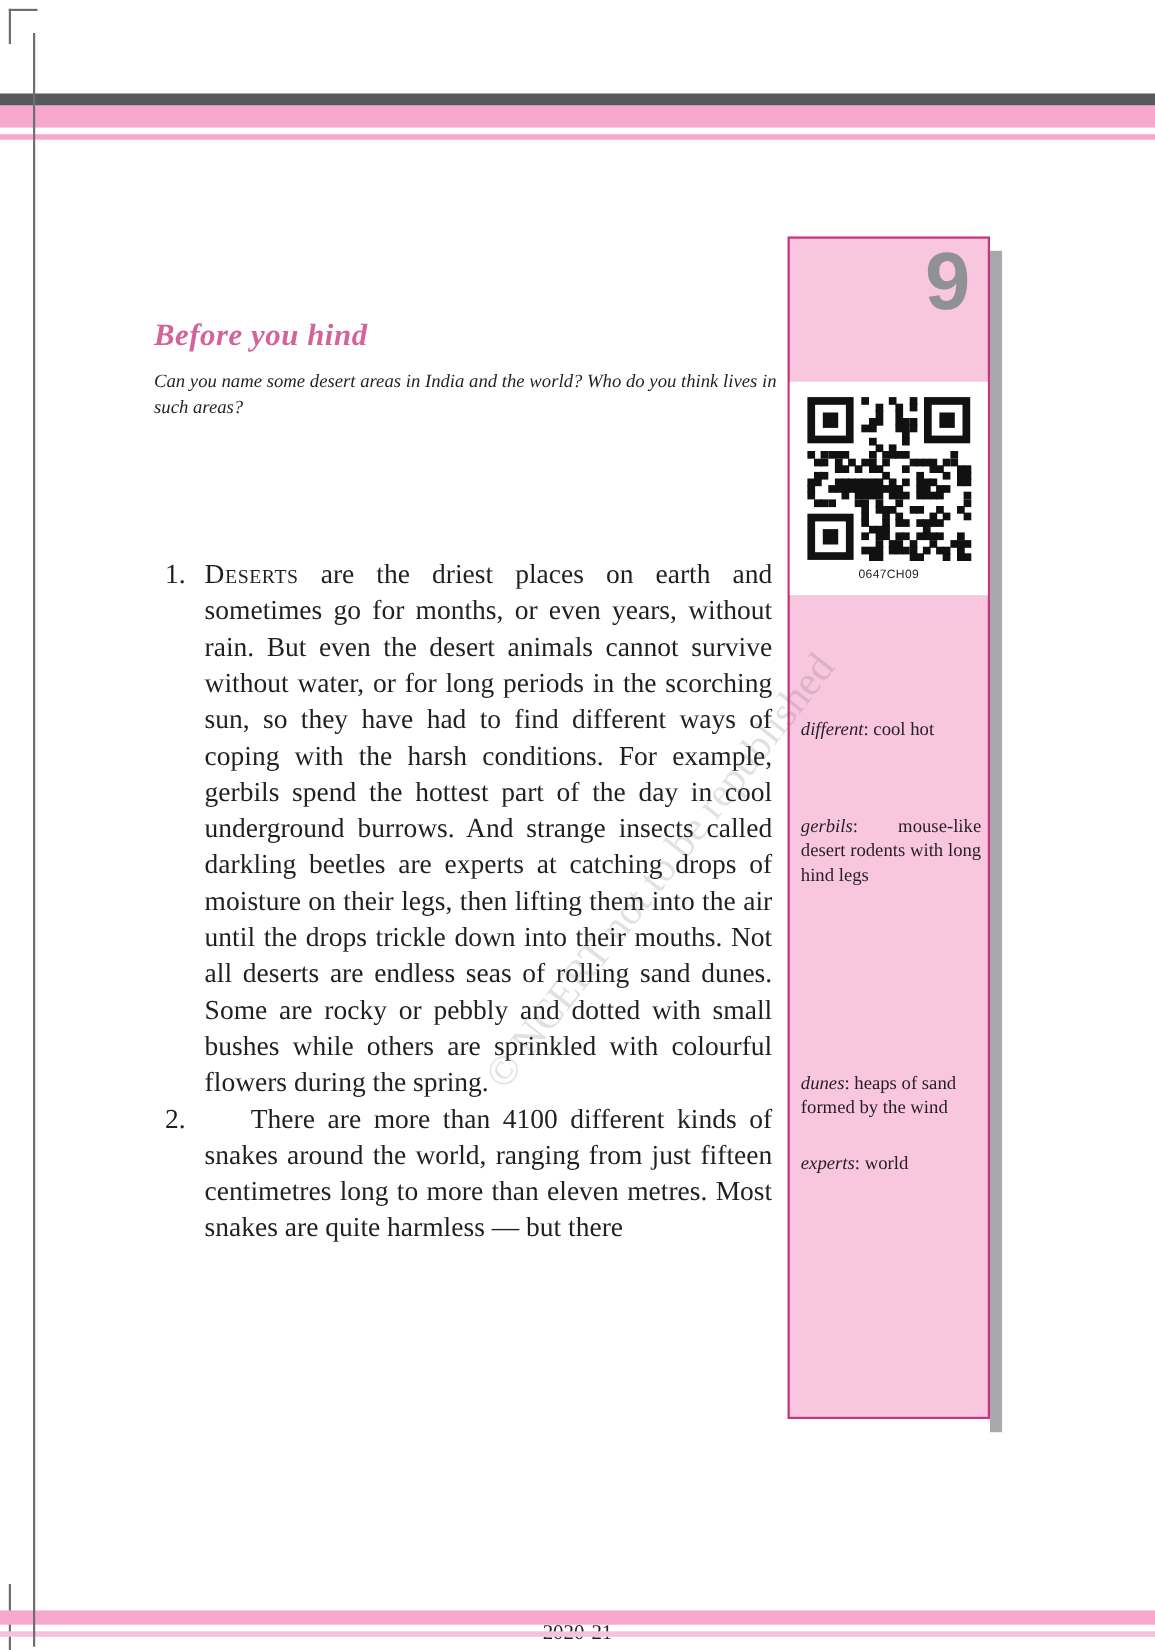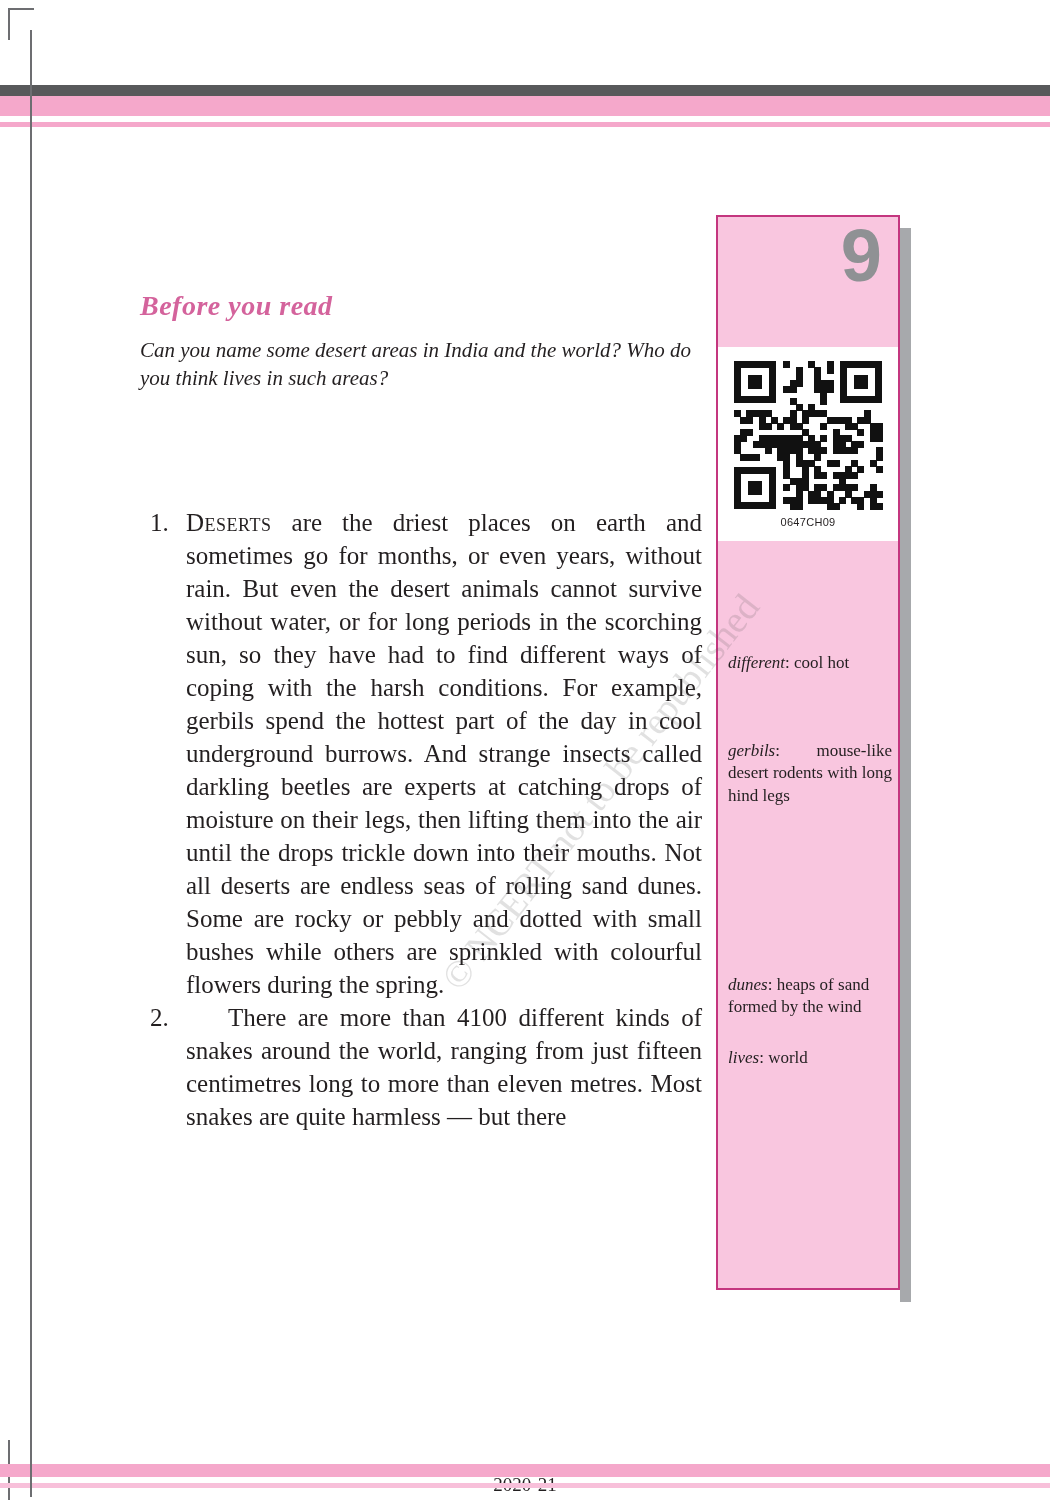--- a/index.html
+++ b/index.html
@@ -98,7 +98,7 @@
   <div class="left-rule"></div>
   <div class="corner-bottom"></div>
 
-  <div class="byr-heading">Before you read</div>
+  <div class="byr-heading">Before you hind</div>
   <div class="byr-question">Can you name some desert areas in India and the world? Who do you think lives in such areas?</div>
 
 

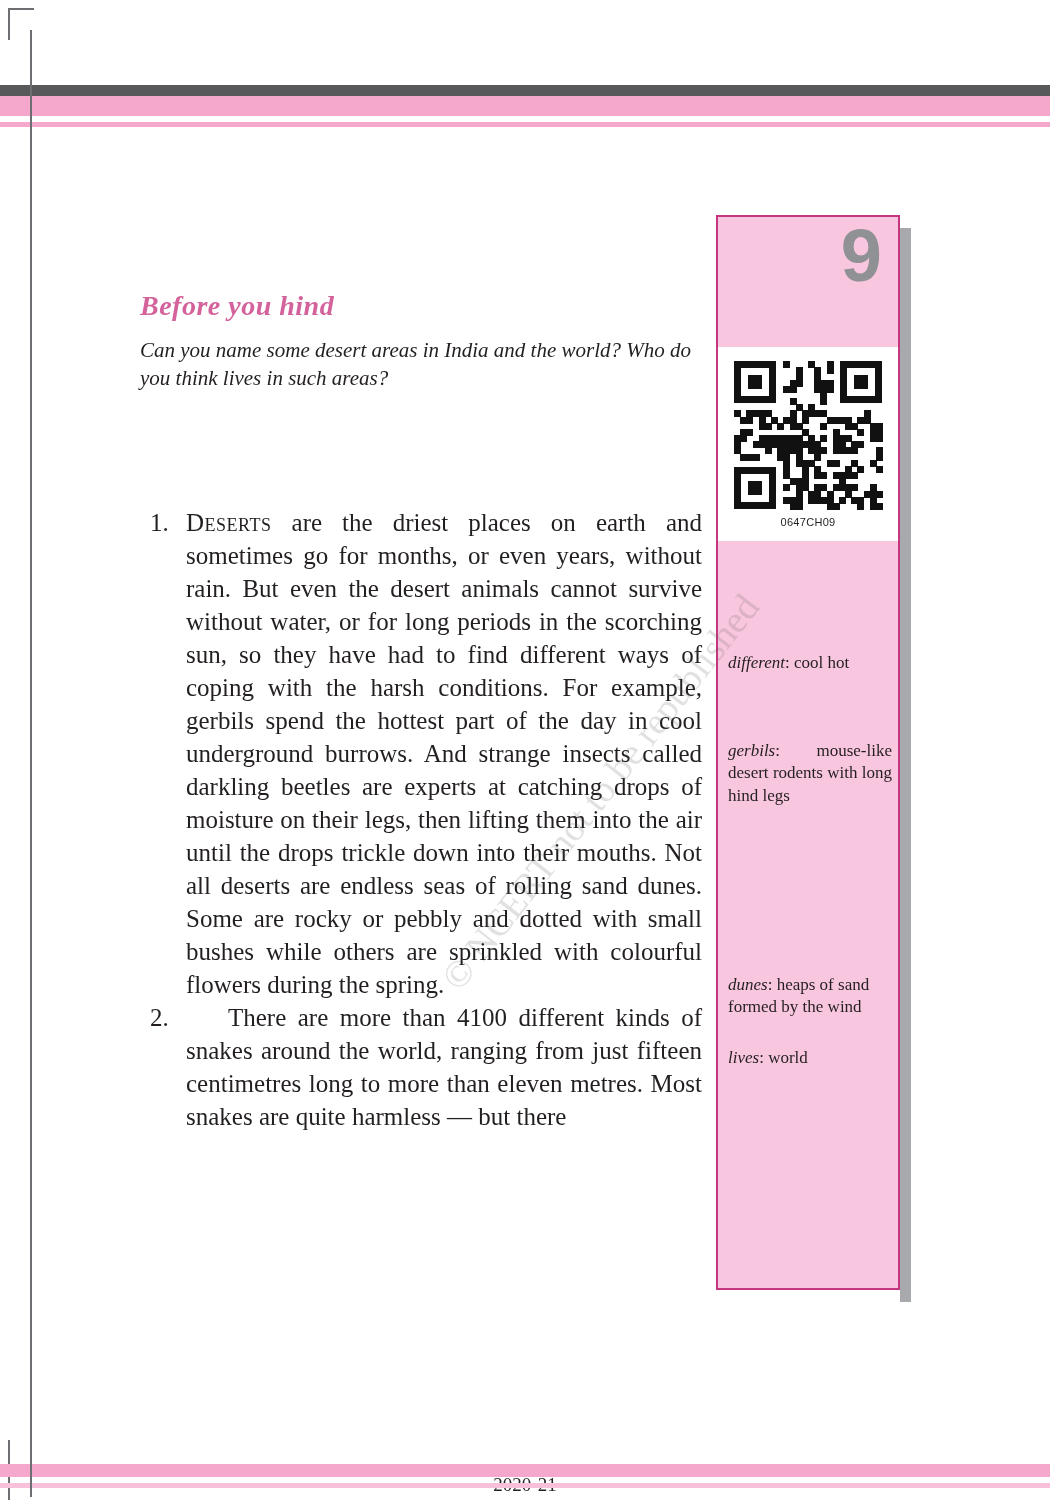--- a/index.html
+++ b/index.html
@@ -59,7 +59,7 @@
   }
   .byr-question {
     position:absolute; left:140px; top:336px; width:572px;
-    font-size:21px; font-style:italic; line-height:1.34; color:#231f20;
+    font-size:17px; font-style:italic; line-height:1.34; color:#231f20;
   }
   .chapter-title {
     position:absolute; left:140px; top:428px; width:575px; text-align:center;

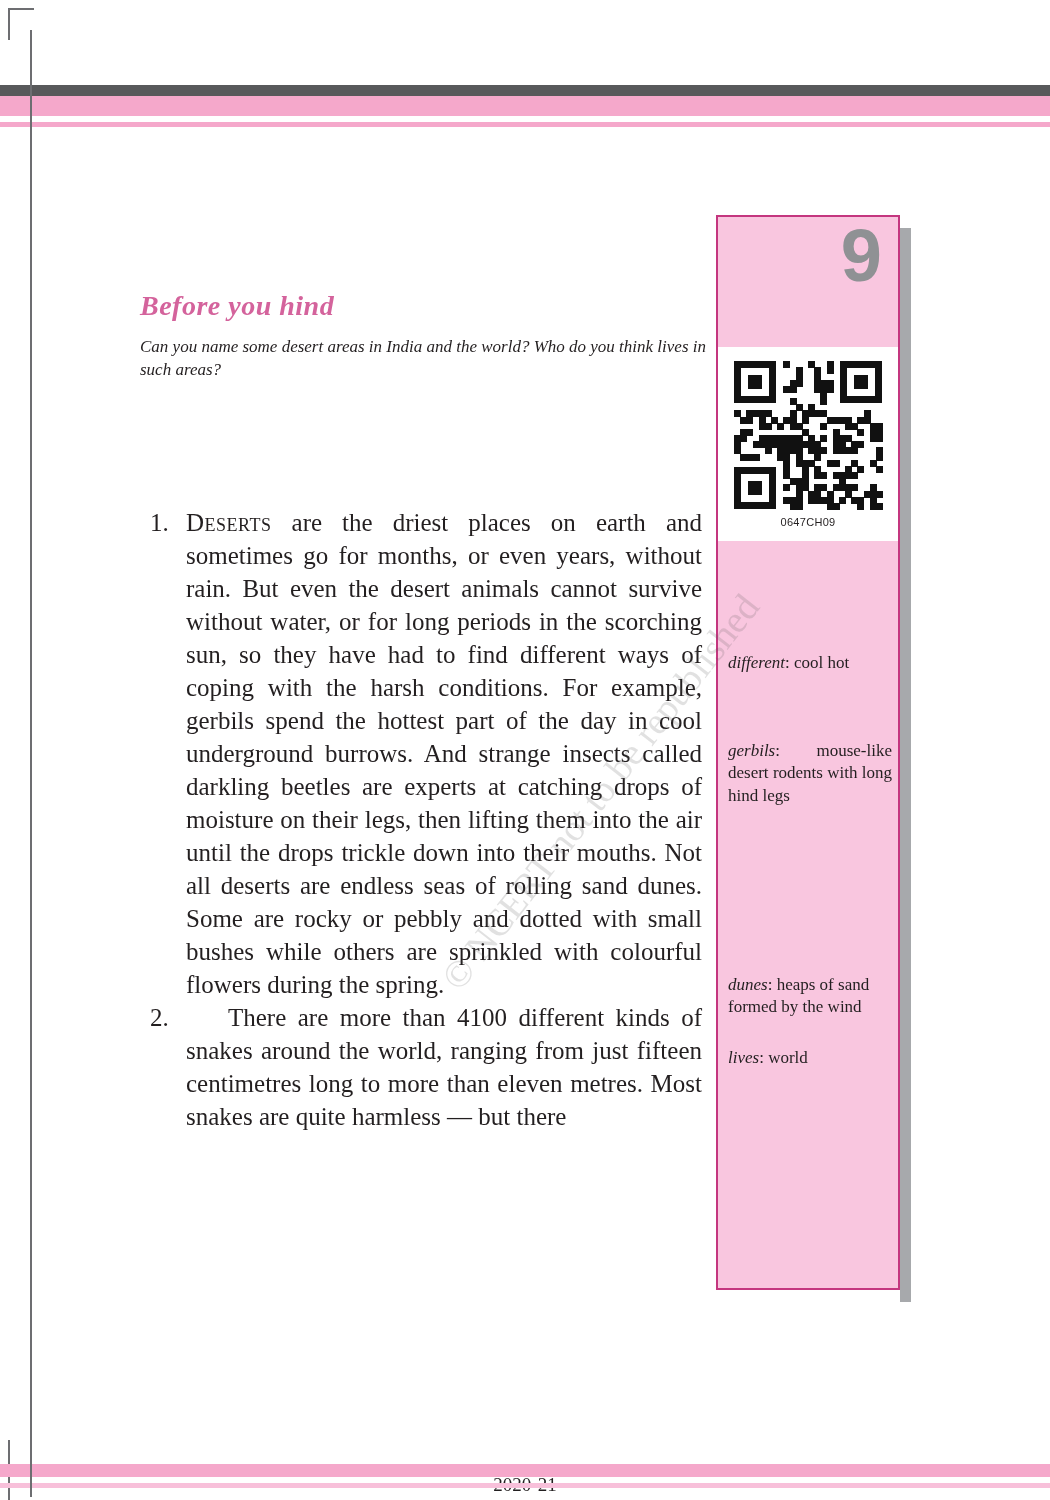--- a/index.html
+++ b/index.html
@@ -311,7 +311,7 @@
     <div class="gloss g-scorching"><span class="term">different</span><span>: cool hot</span></div>
     <div class="gloss g-dunes"><span class="term">dunes</span><span>: heaps of sand formed by the wind</span></div>
     <div class="gloss g-gerbils"><span class="term">gerbils</span><span>: mouse-like desert rodents with long hind legs</span></div>
-    <div class="gloss g-pebbly"><span class="term">lives</span><span>: world</span></div>
+    <div class="gloss g-pebbly"><span class="term">experts</span><span>: world</span></div>
   </div>
 
   <div class="footer">2020-21</div>

